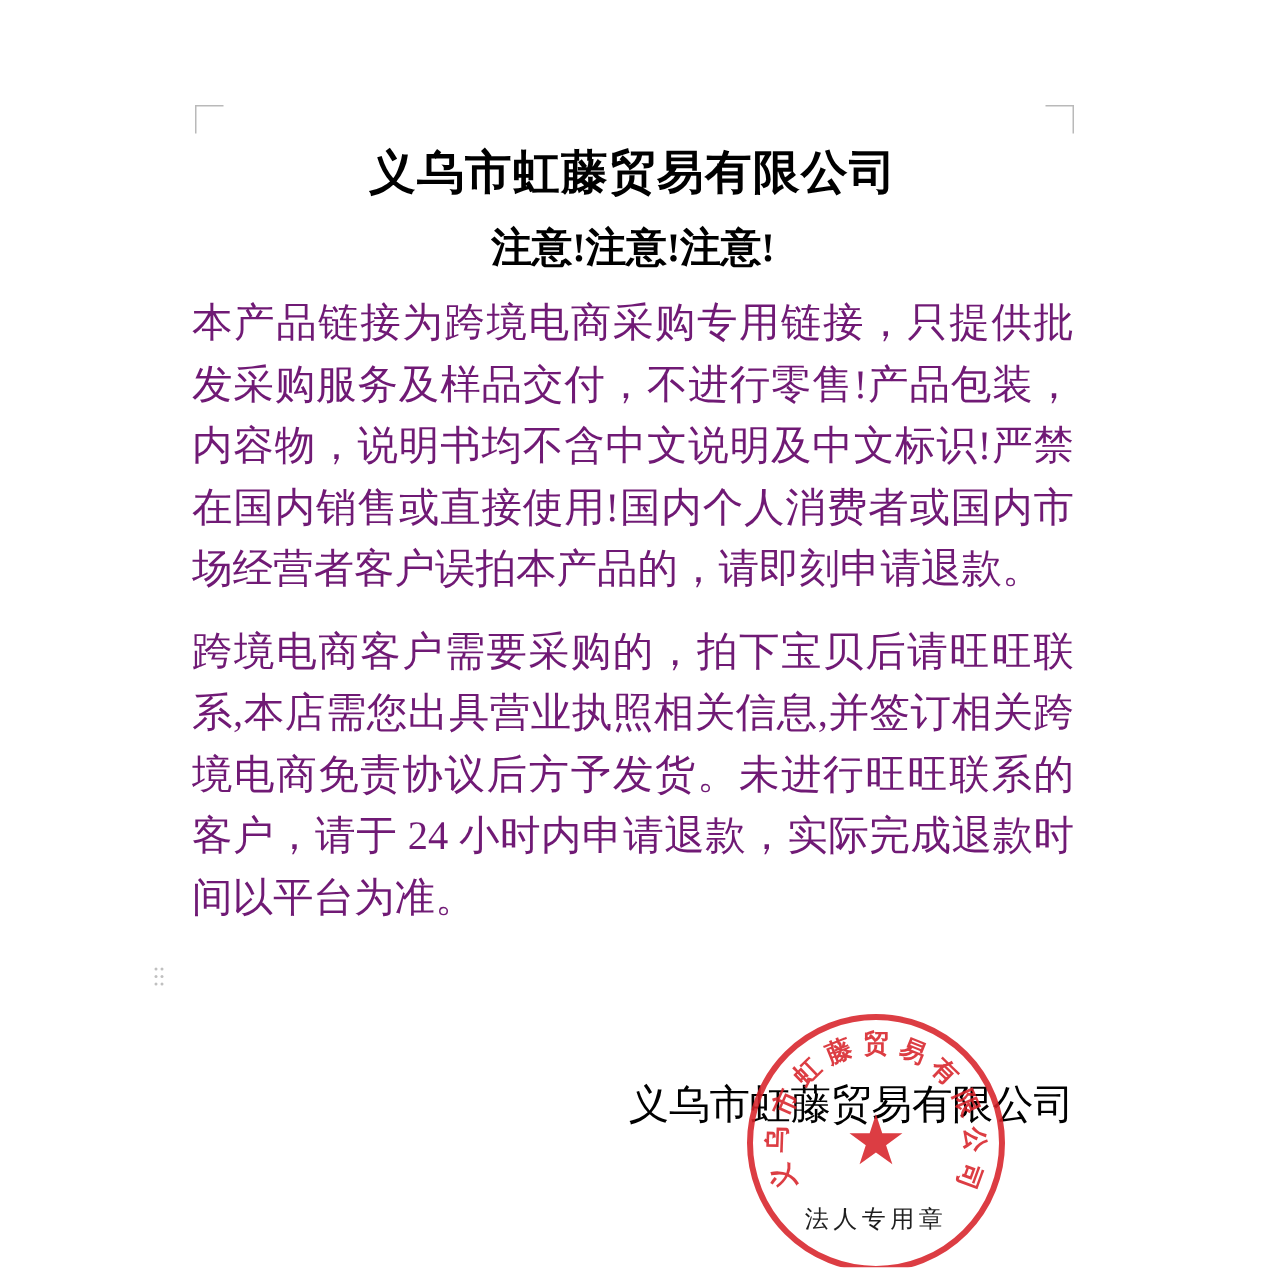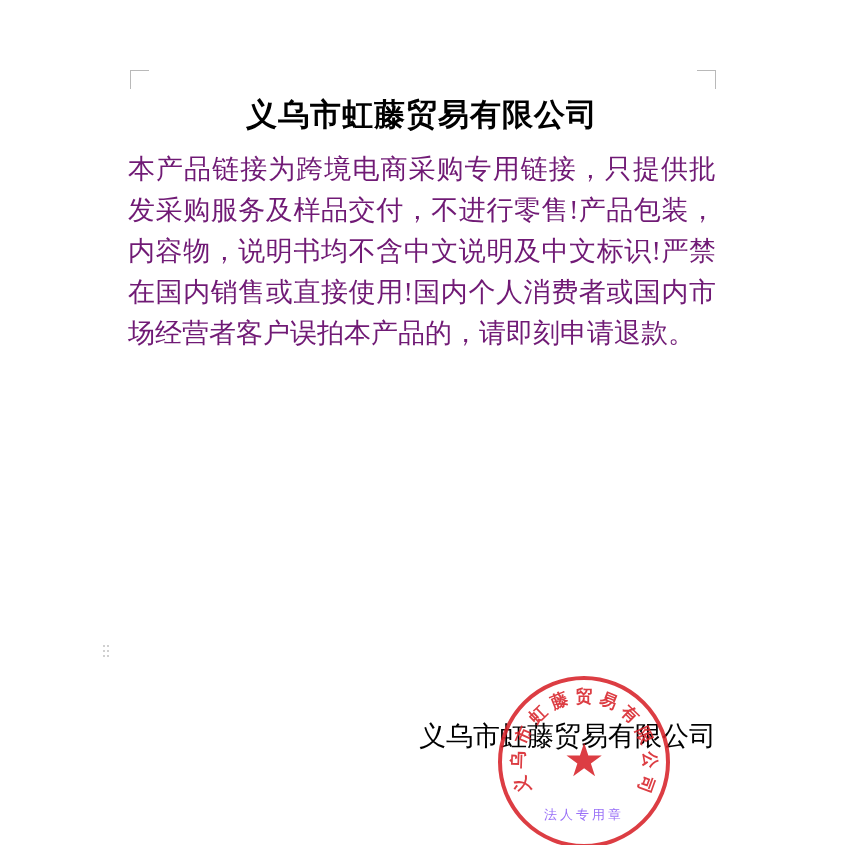--- a/index.html
+++ b/index.html
@@ -164,6 +164,7 @@
 
   <div class="doc-body">
     <h1 class="company-title">义乌市虹藤贸易有限公司</h1>
+    <h2 class="attention-line">注意!注意!注意!</h2>
     <p class="para">本产品链接为跨境电商采购专用链接，只提供批发采购服务及样品交付，不进行零售!产品包装，内容物，说明书均不含中文说明及中文标识!严禁在国内销售或直接使用!国内个人消费者或国内市场经营者客户误拍本产品的，请即刻申请退款。</p>
   </div>
 

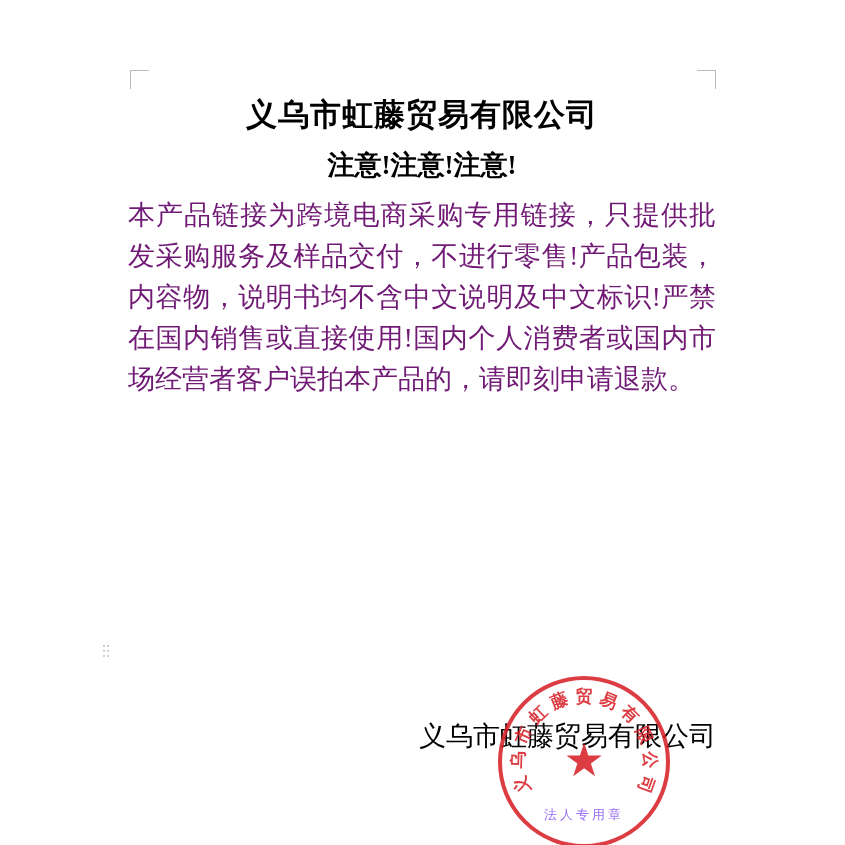--- a/index.html
+++ b/index.html
@@ -166,6 +166,7 @@
     <h1 class="company-title">义乌市虹藤贸易有限公司</h1>
     <h2 class="attention-line">注意!注意!注意!</h2>
     <p class="para">本产品链接为跨境电商采购专用链接，只提供批发采购服务及样品交付，不进行零售!产品包装，内容物，说明书均不含中文说明及中文标识!严禁在国内销售或直接使用!国内个人消费者或国内市场经营者客户误拍本产品的，请即刻申请退款。</p>
+    <p class="para second">跨境电商客户需要采购的，拍下宝贝后请旺旺联系,本店需您出具营业执照相关信息,并签订相关跨境电商免责协议后方予发货。未进行旺旺联系的客户，请于 24 小时内申请退款，实际完成退款时间以平台为准。</p>
   </div>
 
   <div class="signature">义乌市虹藤贸易有限公司</div>

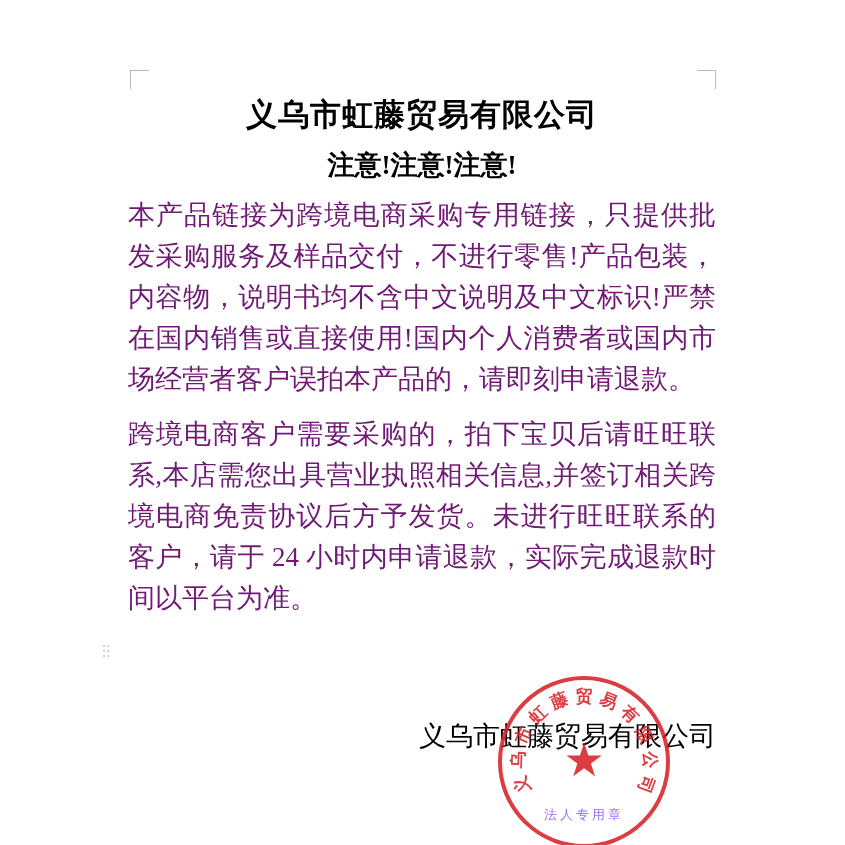--- a/index.html
+++ b/index.html
@@ -120,9 +120,9 @@
     bottom: 20px;
     width: 100%;
     text-align: center;
-    font-size: 13px;
+    font-size: 16px;
     letter-spacing: 3px;
-    color: #8b5cf6;
+    color: #000000;
   }
 
   

